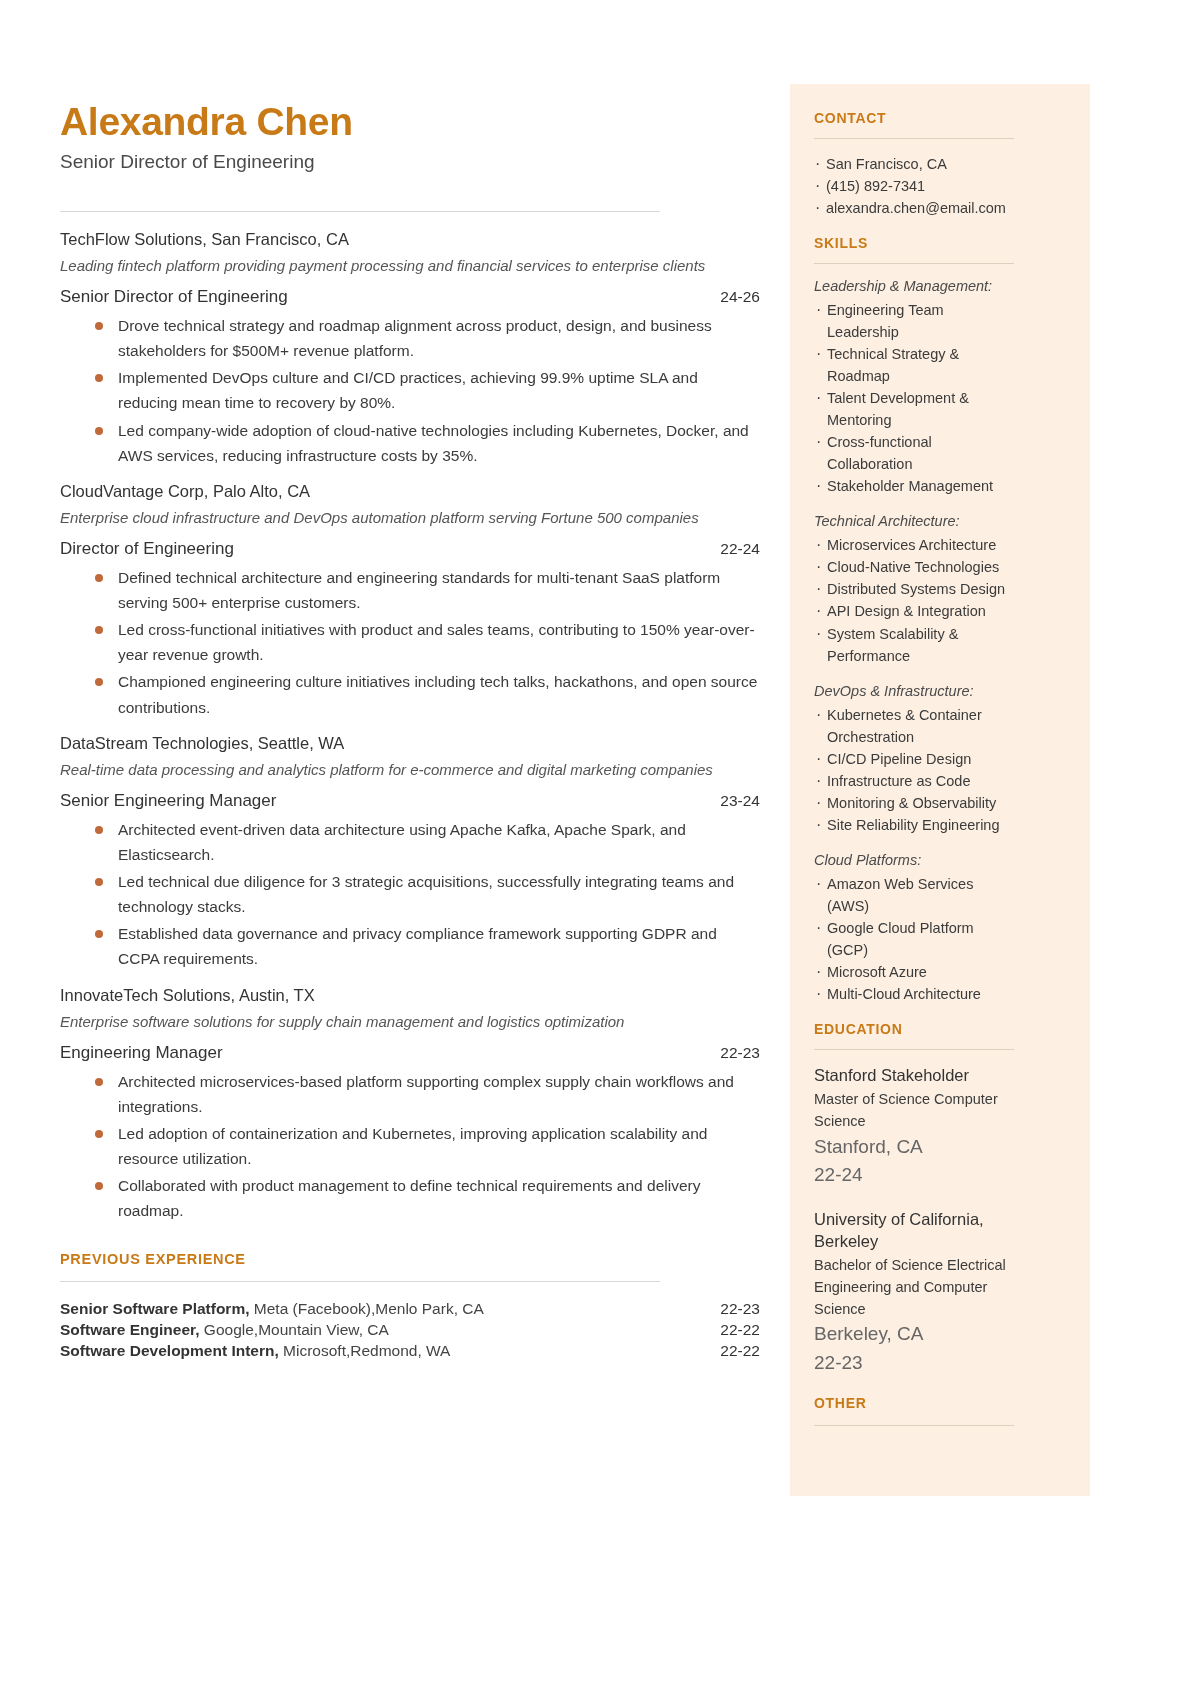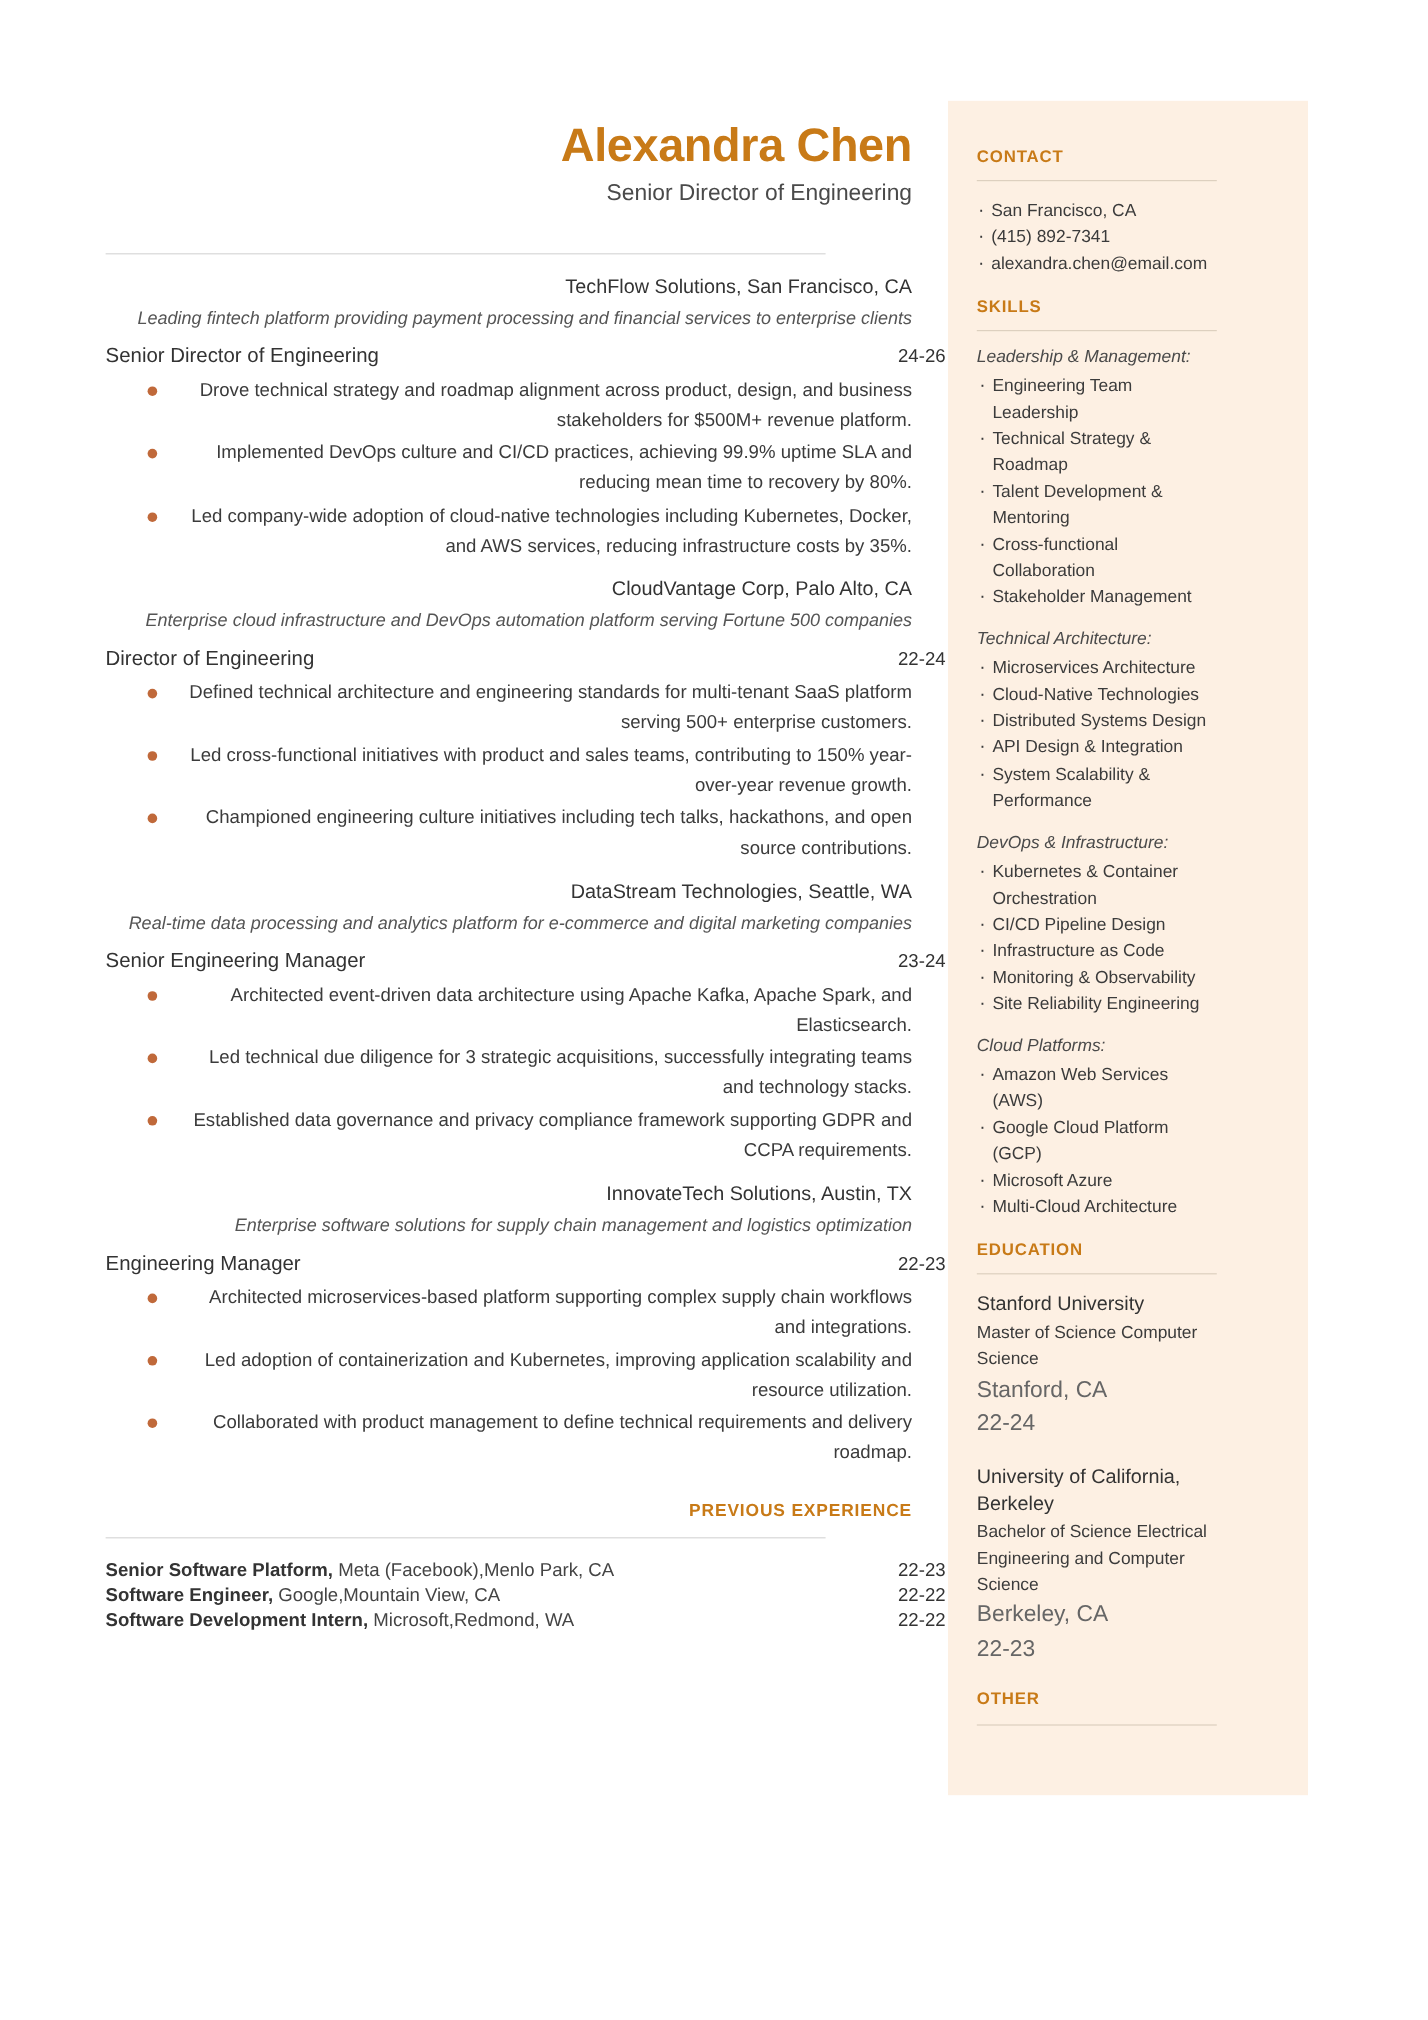--- a/index.html
+++ b/index.html
@@ -32,8 +32,7 @@
     top: 0;
     left: 0;
     width: 790px;
-    padding: 100px 30px 0 88px;
-    text-align: right;
+    padding: 100px 30px 0 60px;
   }
   .name {
     font-size: 39px;

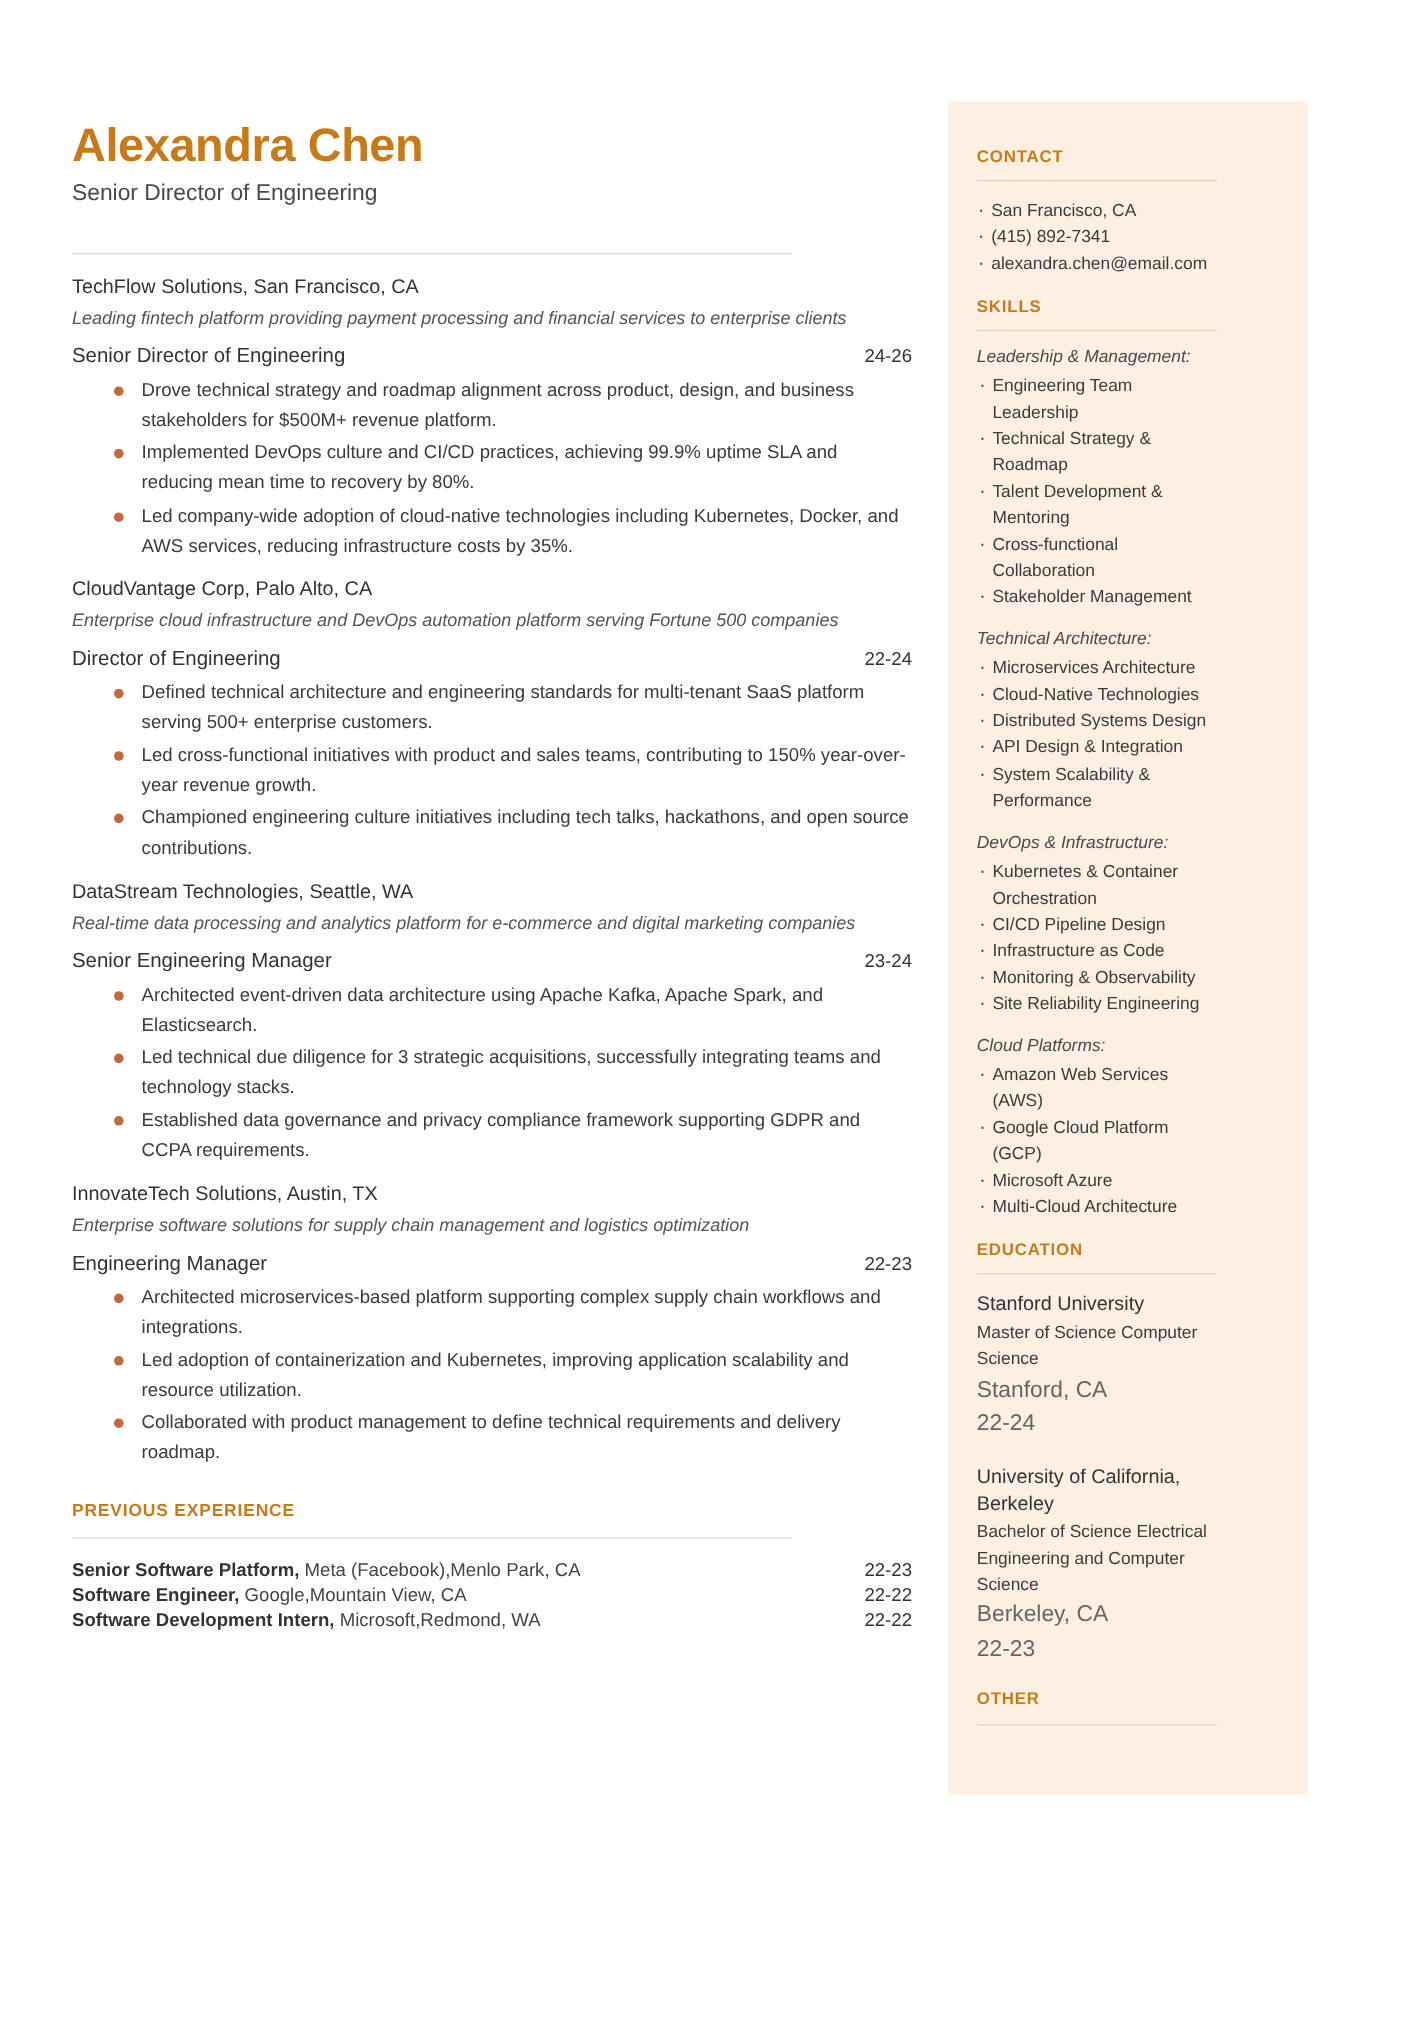--- a/index.html
+++ b/index.html
@@ -134,7 +134,7 @@
     top: 84px;
     left: 790px;
     width: 248px;
-    padding: 38px 24px 0 24px;
+    padding: 26px 24px 0 24px;
   }
   .side-heading {
     font-size: 14px;

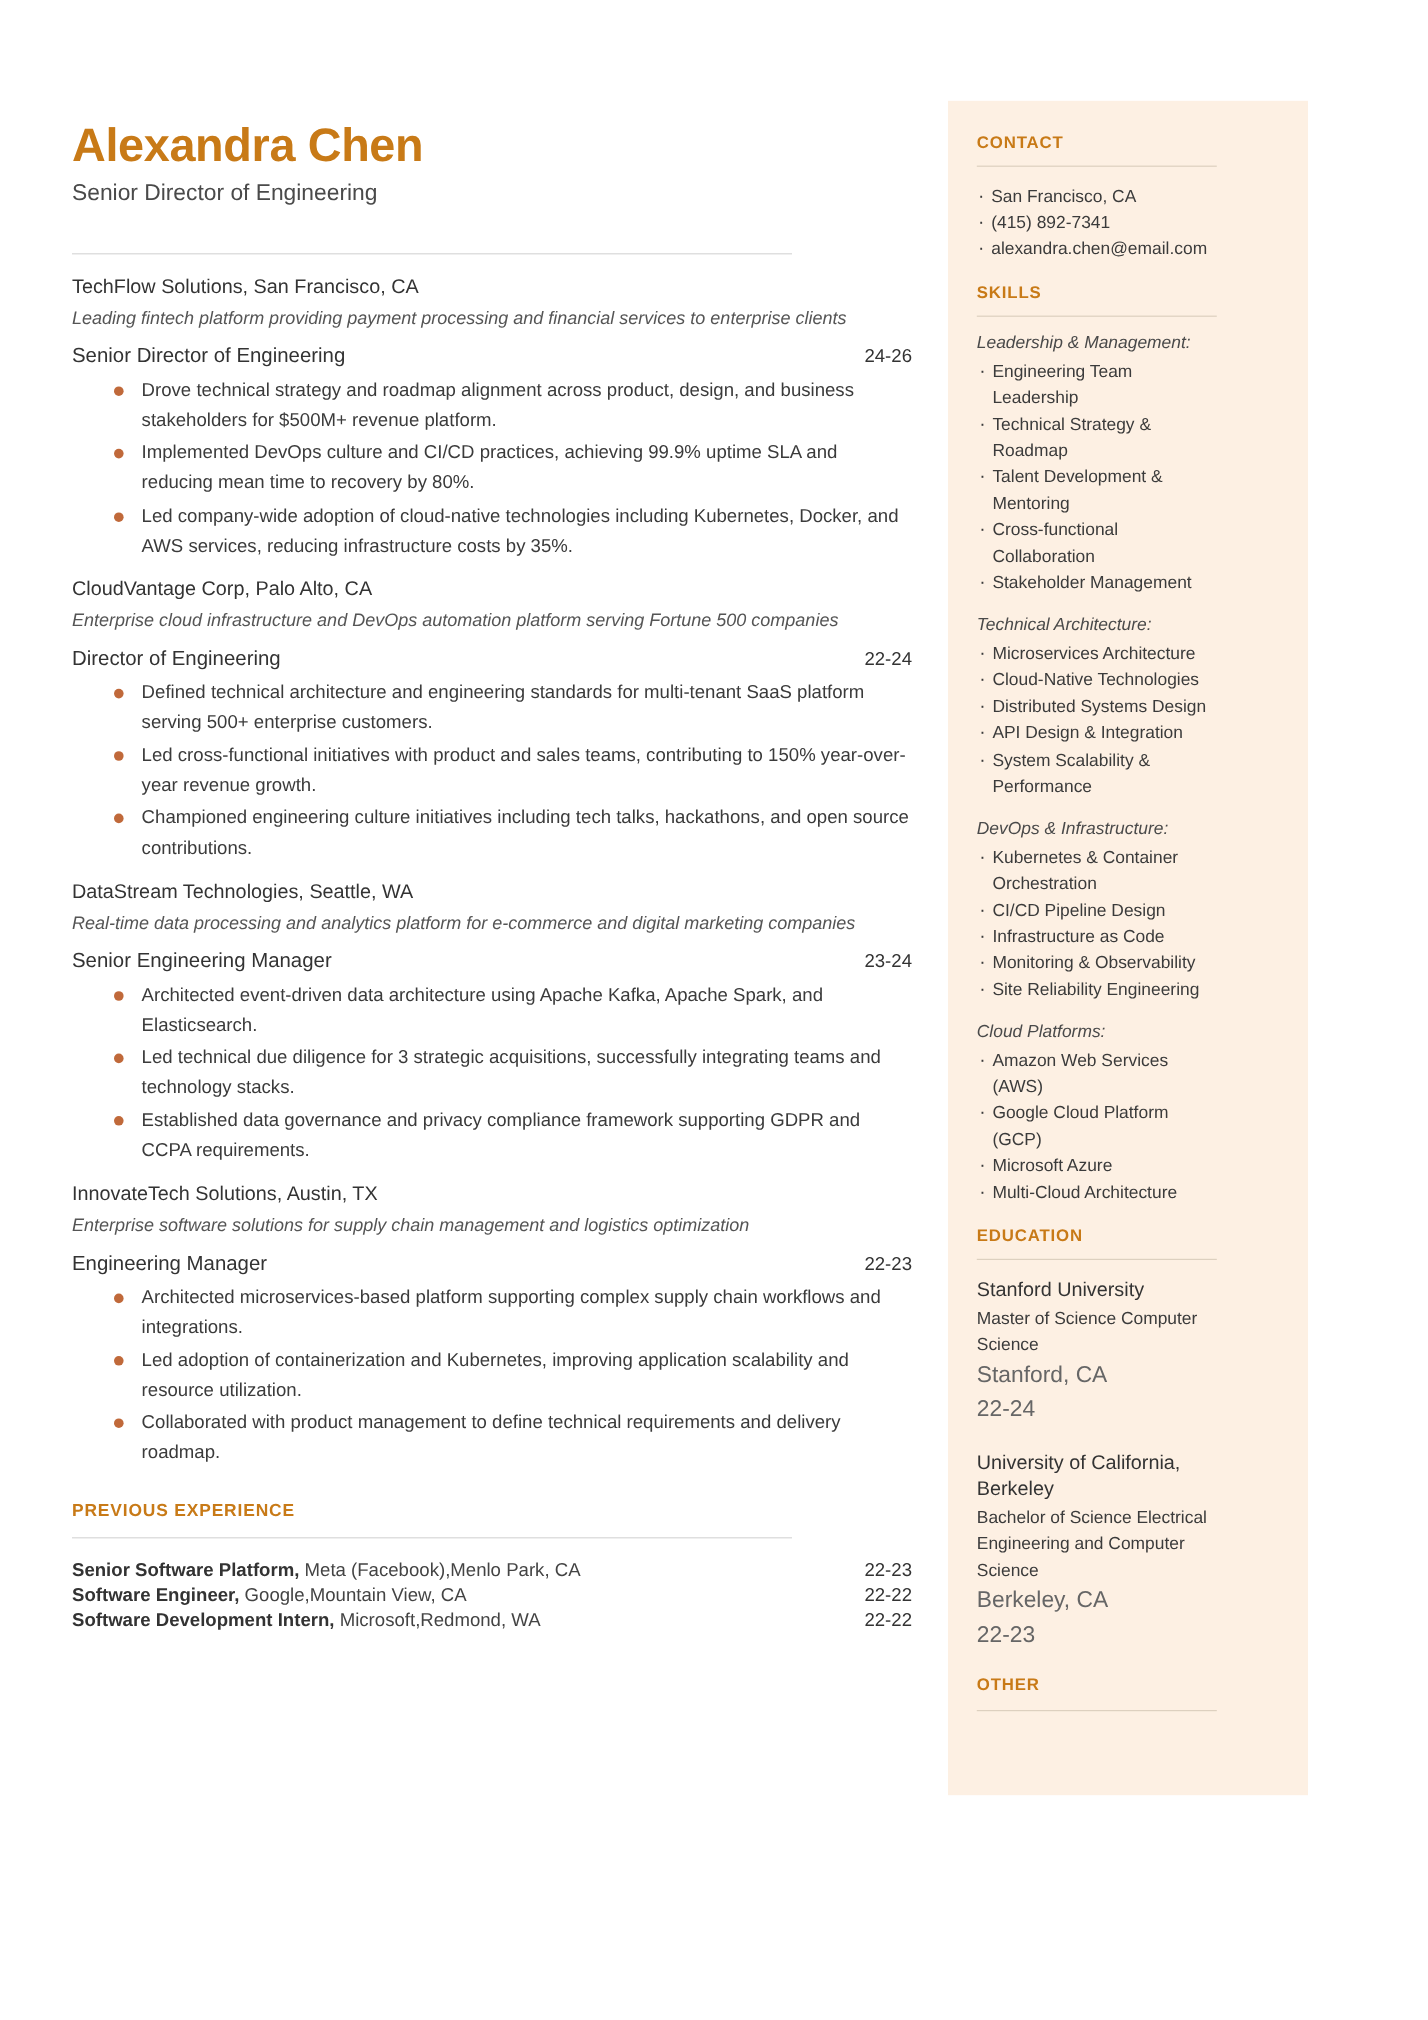--- a/index.html
+++ b/index.html
@@ -349,7 +349,7 @@
     <hr class="side-rule">
 
     <div class="edu-block">
-      <div class="edu-school">Stanford University</div>
+      <div class="edu-school">Stanford Stakeholder</div>
       <div class="edu-degree">Master of Science Computer Science</div>
       <div class="edu-loc">Stanford, CA</div>
       <div class="edu-dates">22-24</div>

